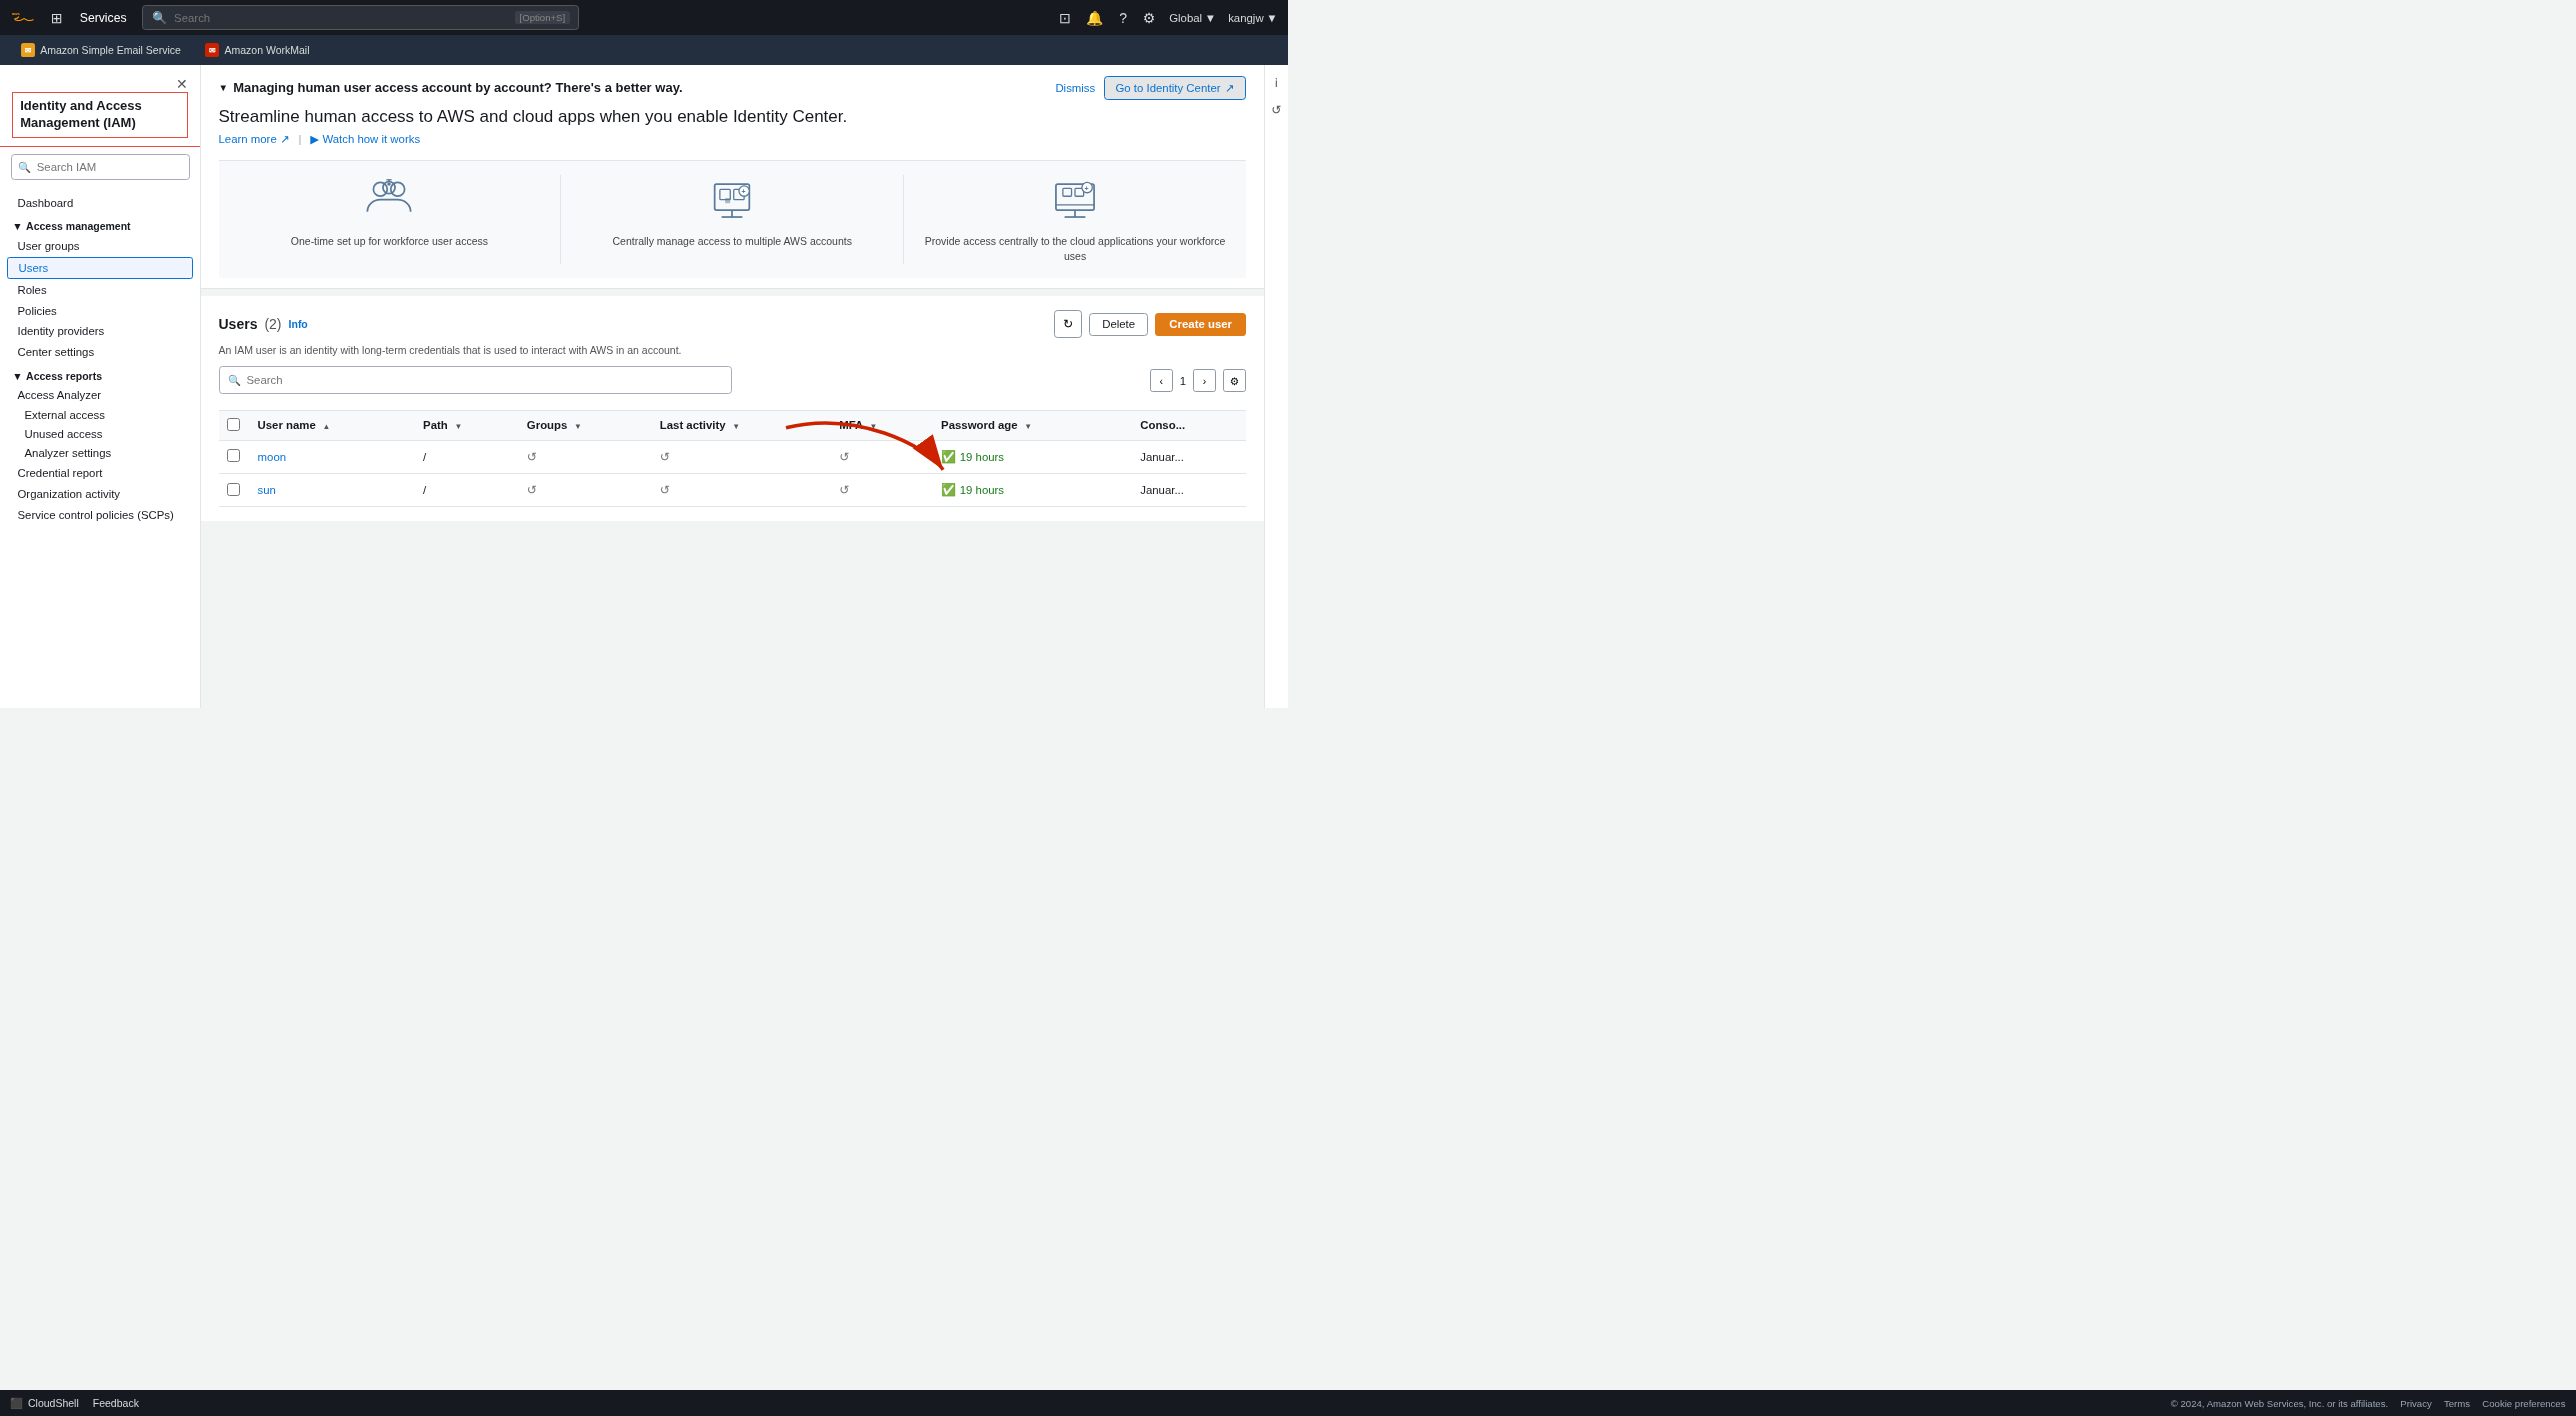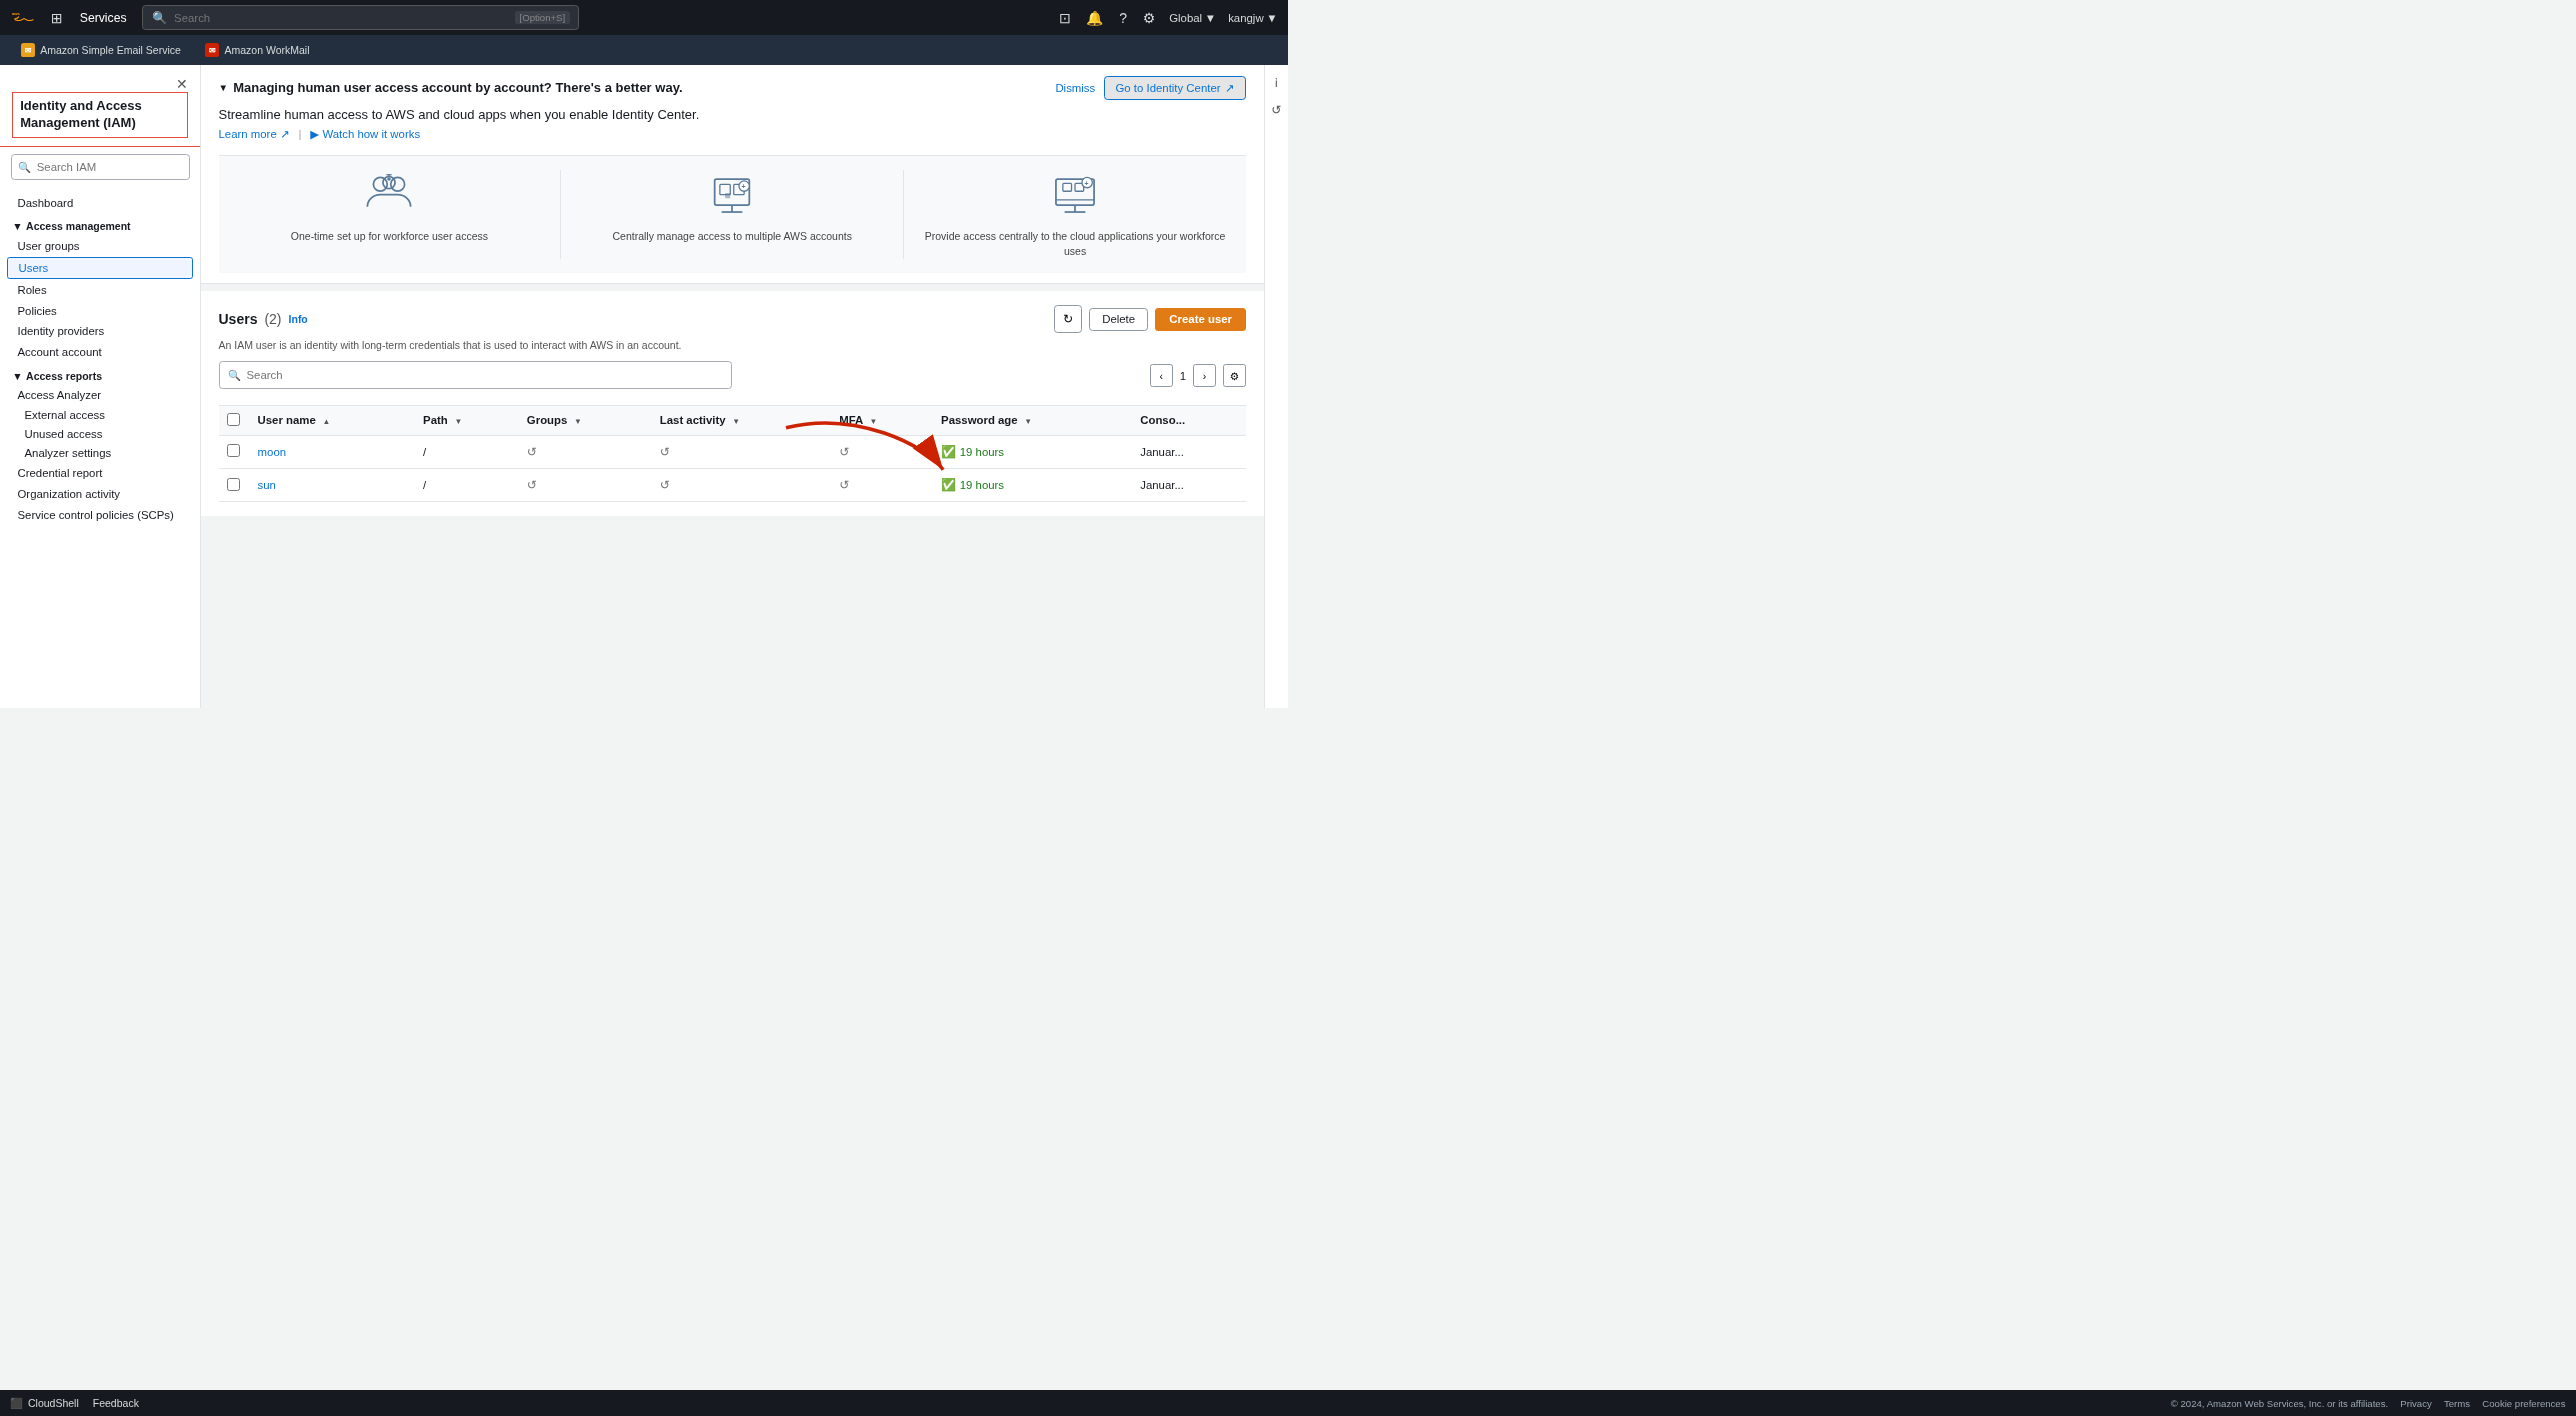--- a/index.html
+++ b/index.html
@@ -253,7 +253,7 @@
       gap: 4.4px;
     }
     .banner-desc {
-      font-size: 13px;
+      font-size: 17px;
       color: #16191f;
       margin-bottom: 5.2px;
     }

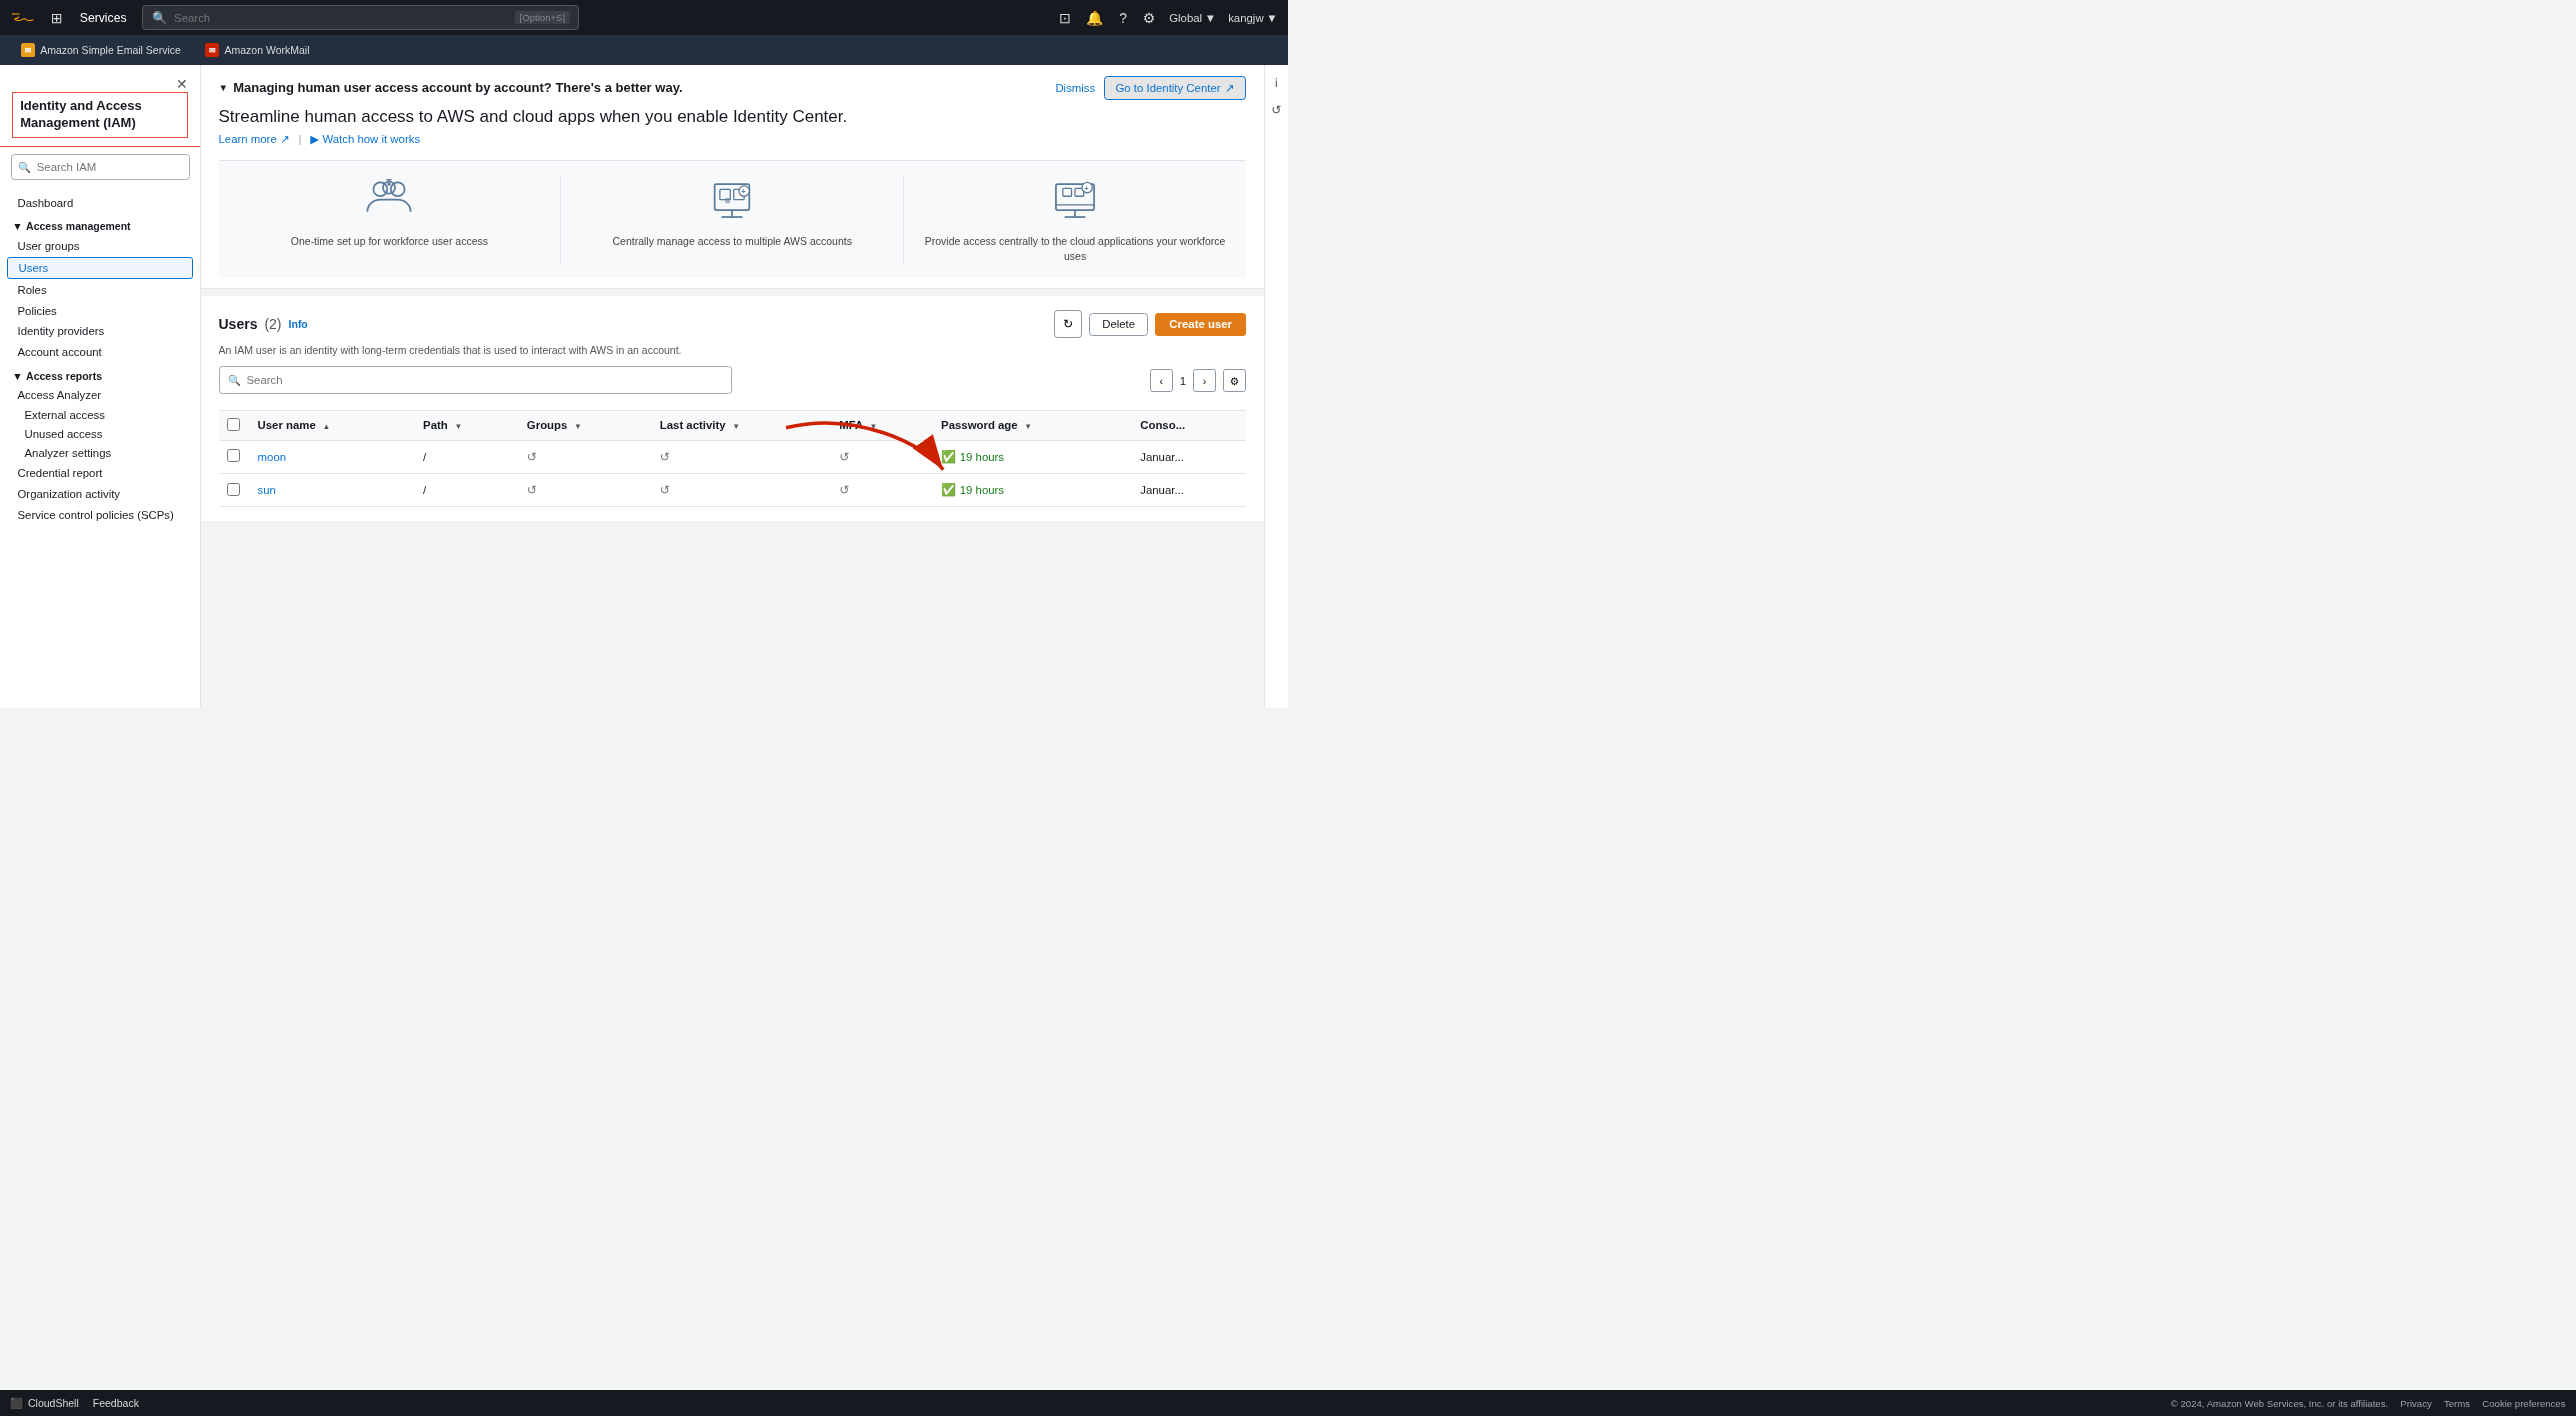--- a/index.html
+++ b/index.html
@@ -609,7 +609,7 @@
       <span>Identity providers</span>
     </div>
     <div class="sidebar-nav-item">
-      <span>Account account</span>
+      <span>Center settings</span>
     </div>
 
     <div class="sidebar-section-header">

